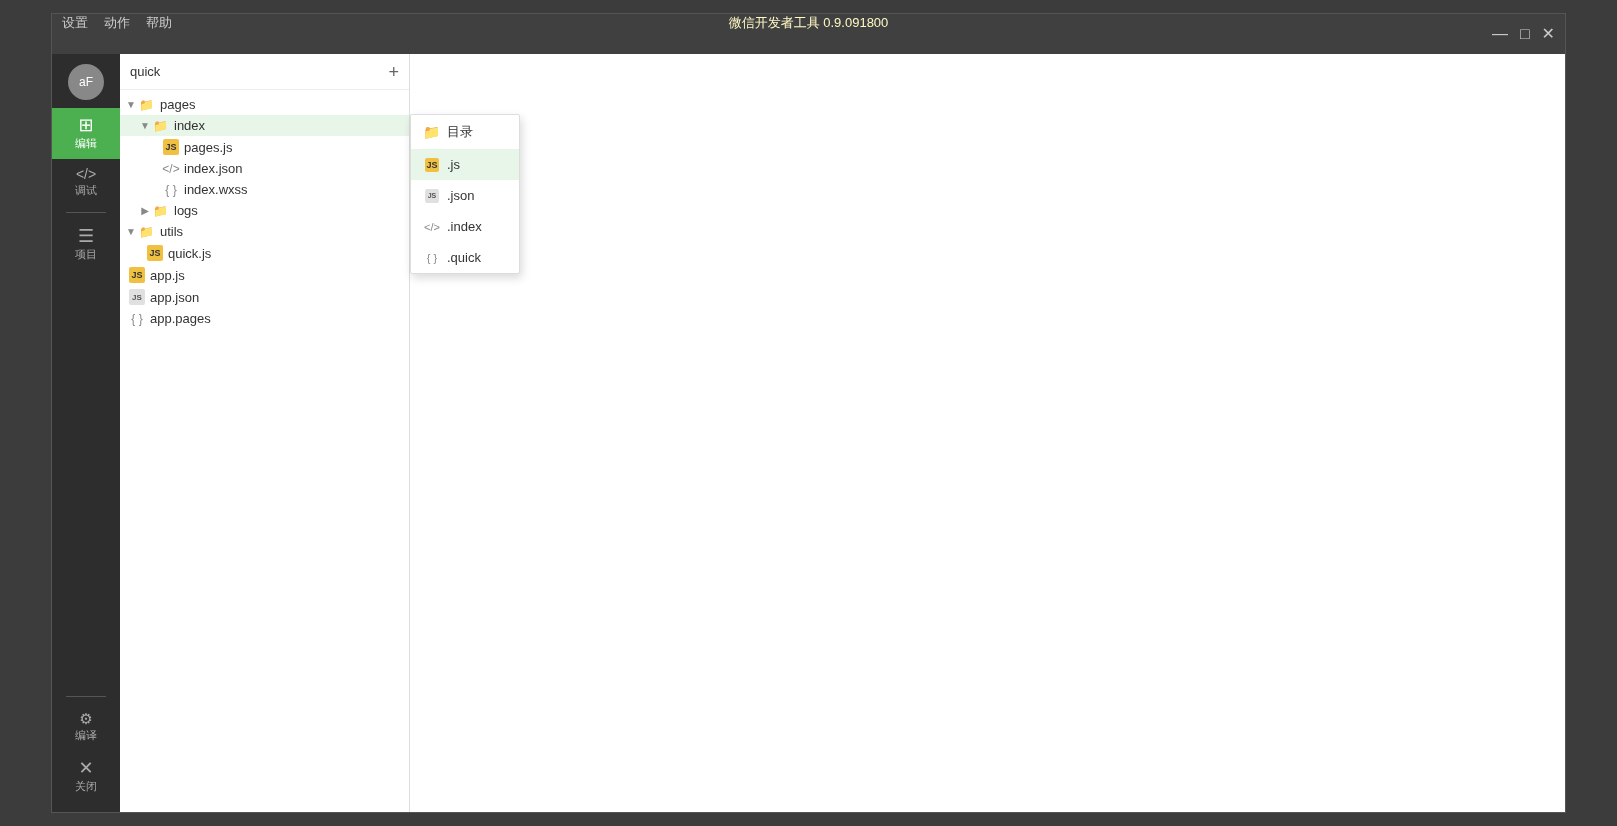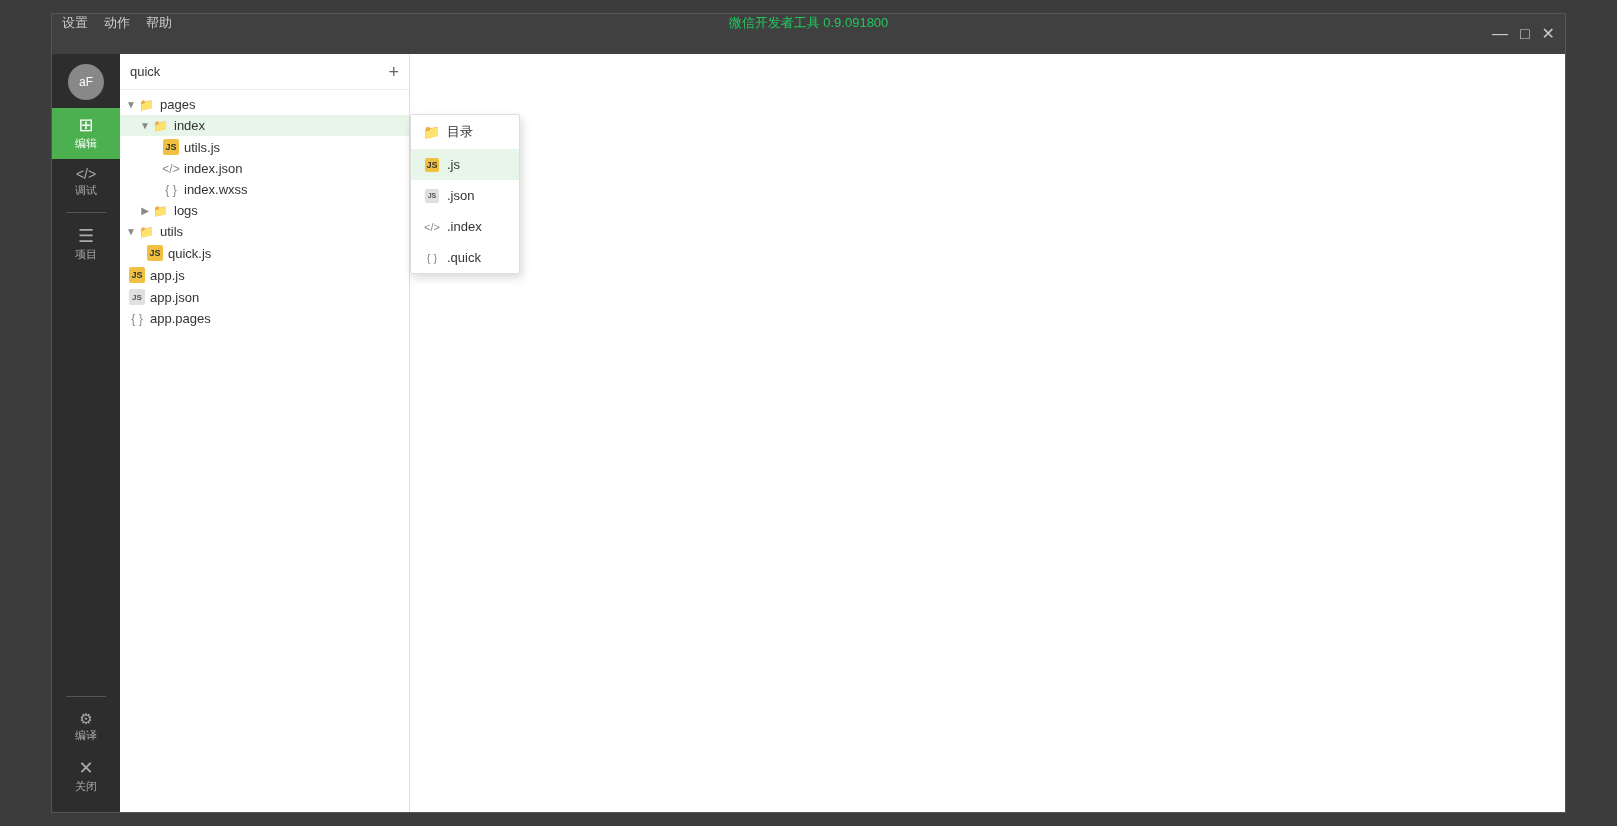--- a/index.html
+++ b/index.html
@@ -41,7 +41,7 @@
       color: #ccc;
     }
     .titlebar-title {
-      color: #22c55e;
+      color: #fef9c3;
       font-size: 13px;
       position: absolute;
       left: 50%;

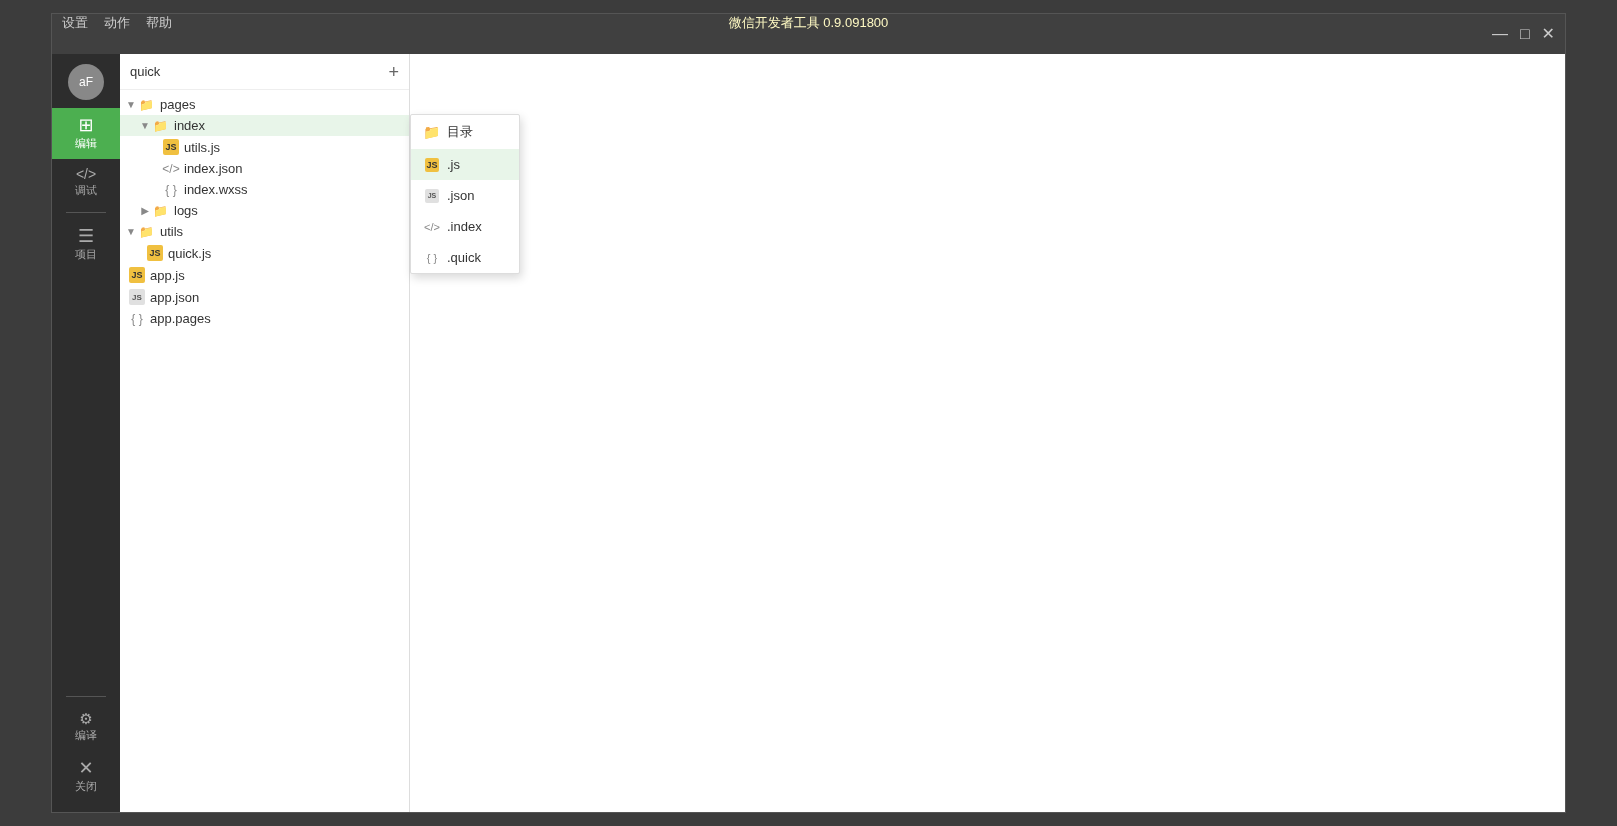--- a/index.html
+++ b/index.html
@@ -334,7 +334,7 @@
           <span class="file-icon">
               <span class="js-icon">JS</span>
             </span>
-          <span>utils.js</span>
+          <span>pages.js</span>
         </div>
 
         <div class="tree-item">

